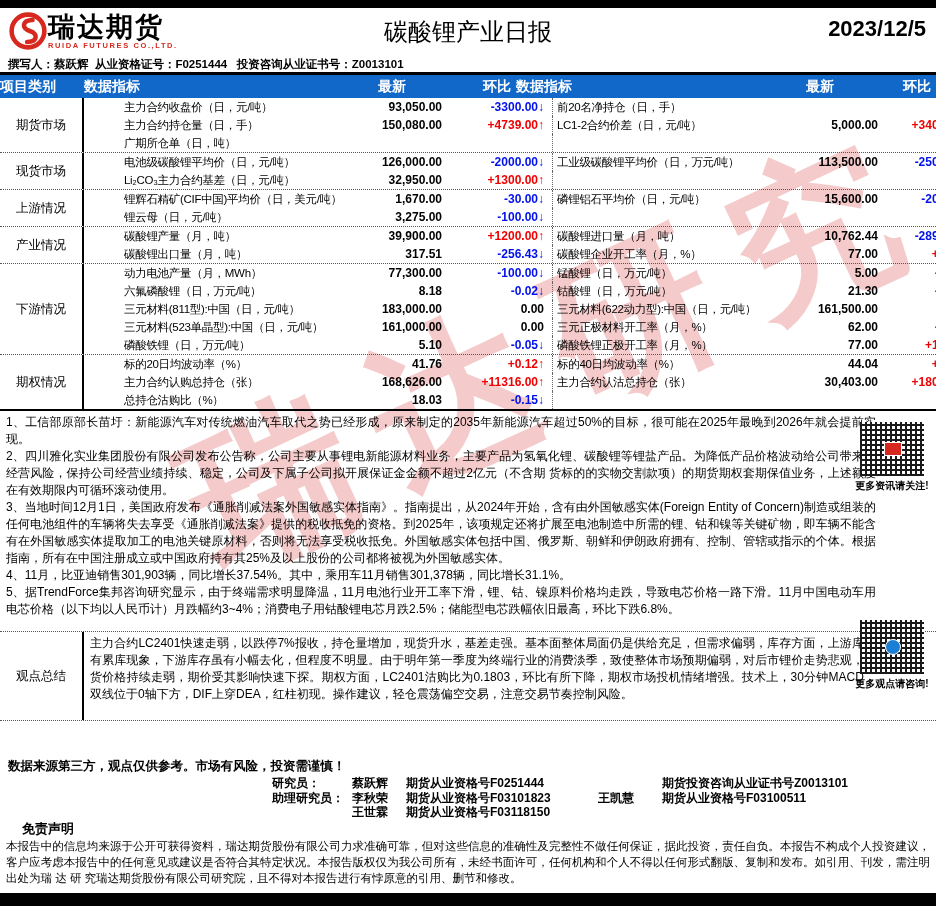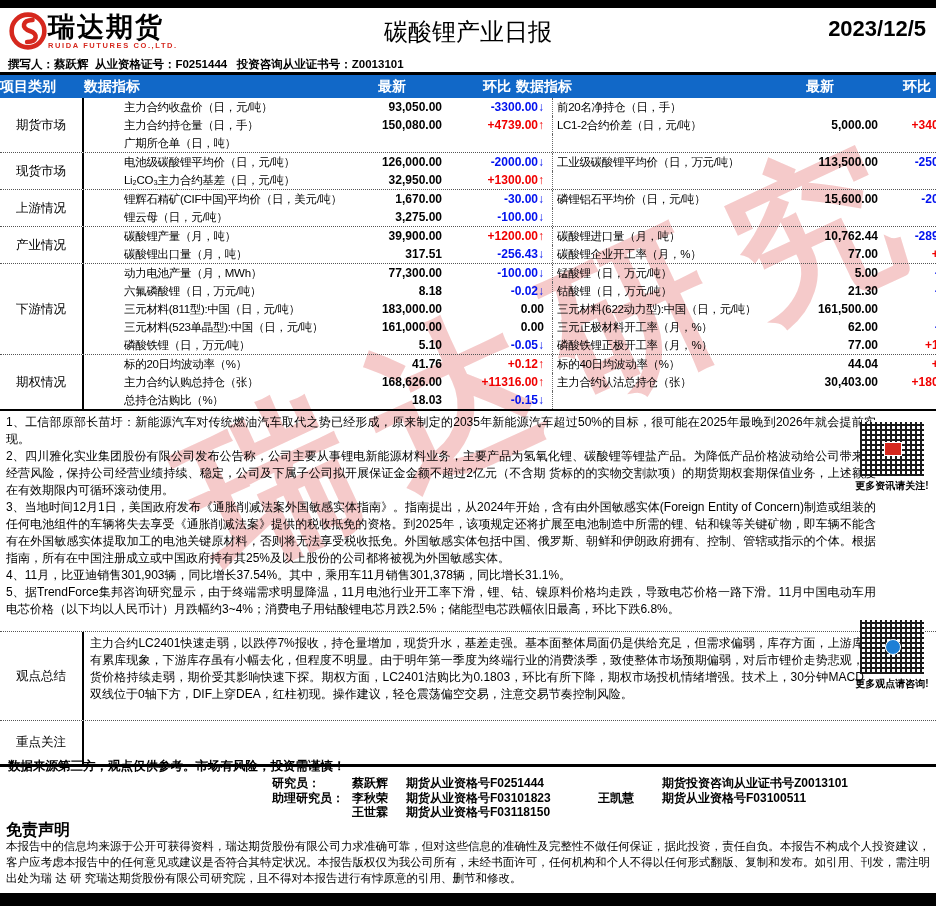--- a/index.html
+++ b/index.html
@@ -285,10 +285,6 @@
       <div class="tcontent">主力合约LC2401快速走弱，以跌停7%报收，持仓量增加，现货升水，基差走强。基本面整体局面仍是供给充足，但需求偏弱，库存方面，上游库存有累库现象，下游库存虽有小幅去化，但程度不明显。由于明年第一季度为终端行业的消费淡季，致使整体市场预期偏弱，对后市锂价走势悲观，现货价格持续走弱，期价受其影响快速下探。期权方面，LC2401沽购比为0.1803，环比有所下降，期权市场投机情绪增强。技术上，30分钟MACD，双线位于0轴下方，DIF上穿DEA，红柱初现。操作建议，轻仓震荡偏空交易，注意交易节奏控制风险。</div>
     </div>
 
-    <div class="textrow focus">
-      <div class="cat-cell">重点关注</div>
-      <div class="tcontent"></div>
-    </div>
   </div>
 
   <div class="qr" style="left:860px;top:422px;">

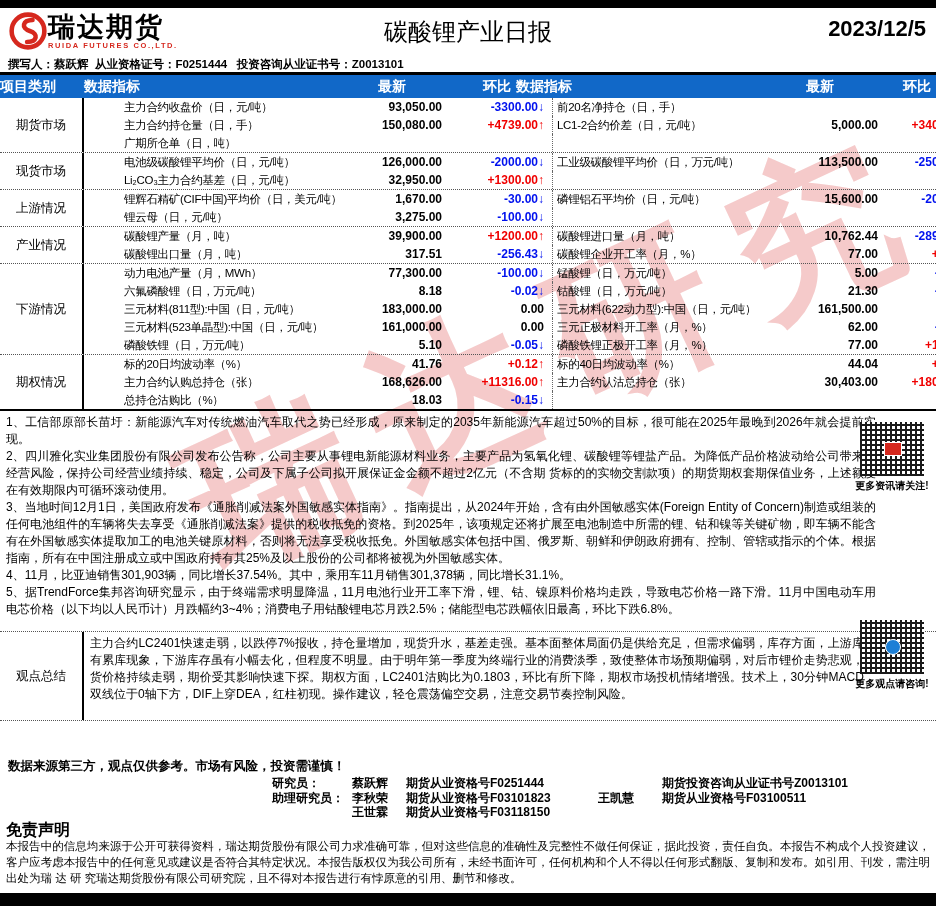--- a/index.html
+++ b/index.html
@@ -62,7 +62,7 @@
   .src-note{position:absolute;top:758px;left:8px;font-size:12.5px;font-weight:bold;}
   .credits{position:absolute;top:776px;left:272px;}
   .credit-line{display:grid;grid-template-columns:80px 54px 192px 64px auto;font-size:12px;font-weight:bold;line-height:14.5px;white-space:nowrap;}
-  .disc-h{position:absolute;top:820px;left:6px;font-size:16px;font-weight:bold;}
+  .disc-h{position:absolute;top:820px;left:22px;font-size:13px;font-weight:bold;}
   .disc-p{position:absolute;top:838px;left:6px;width:924px;font-size:11.5px;line-height:16px;text-align:justify;}
 </style>
 </head>

